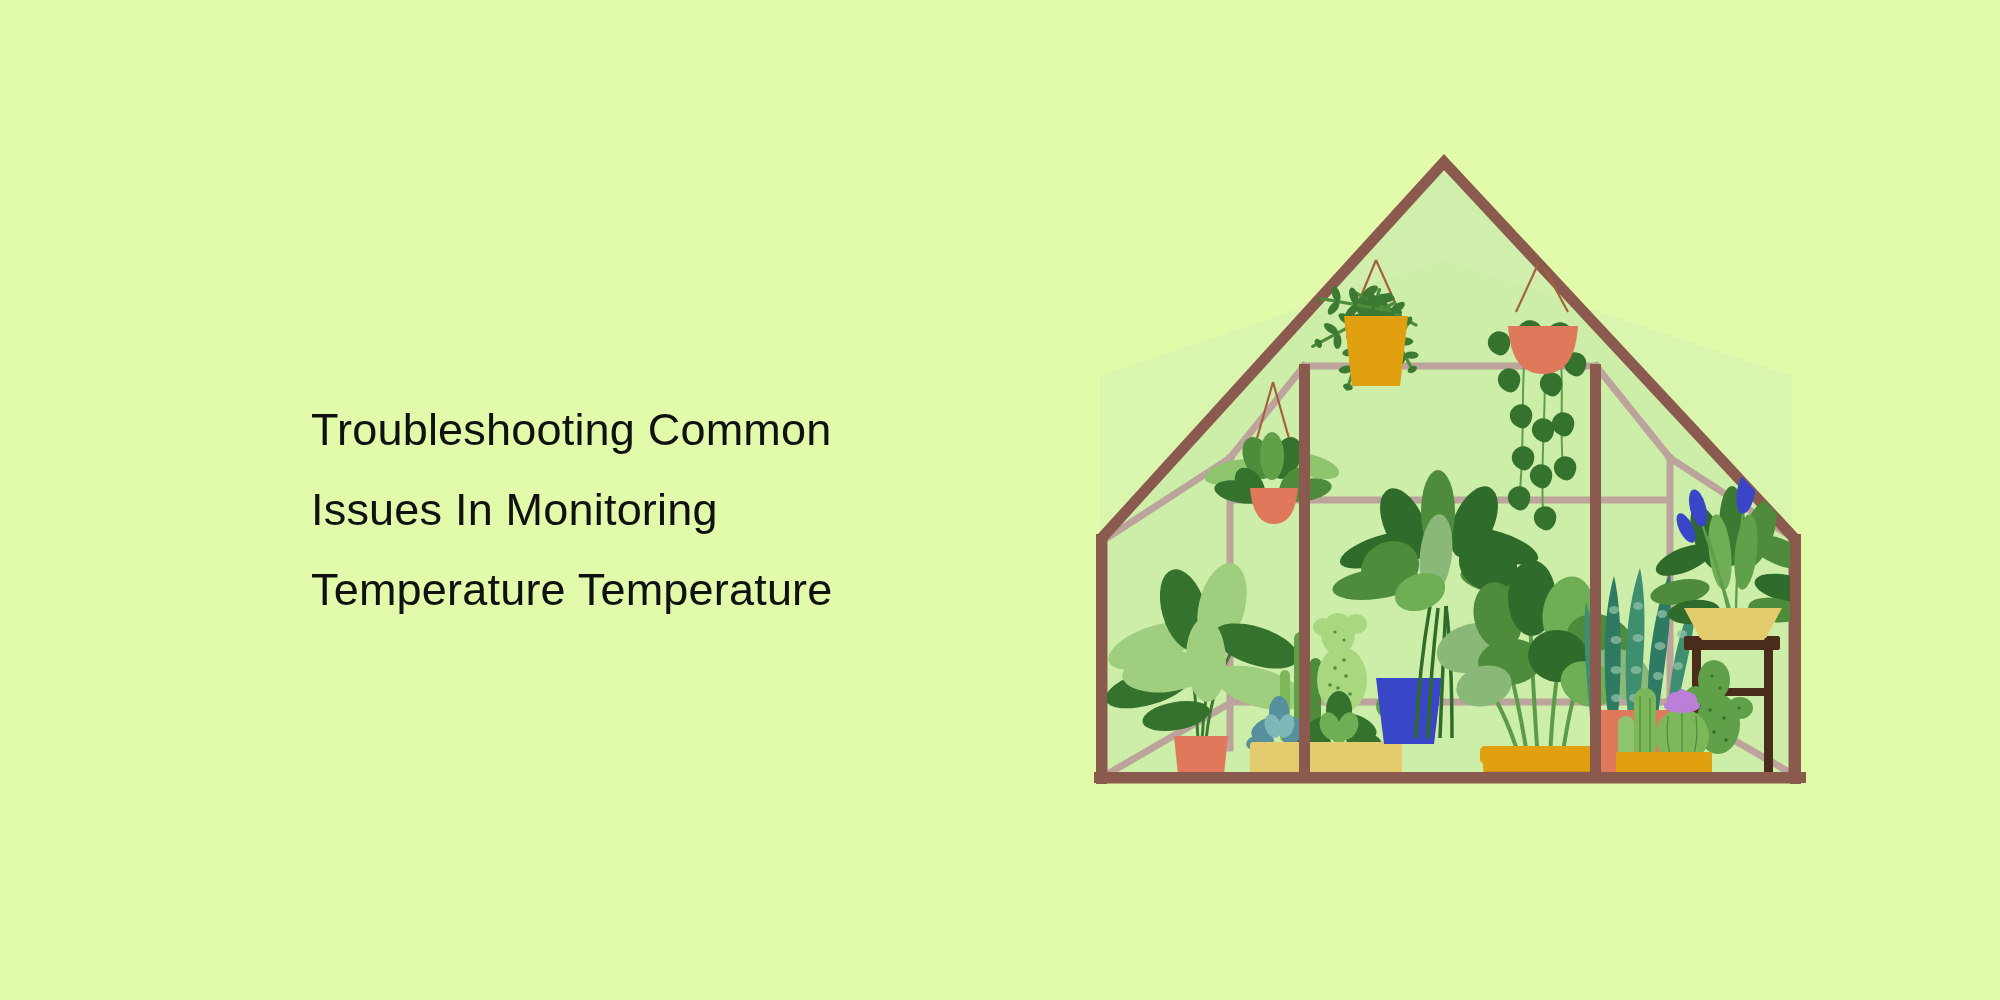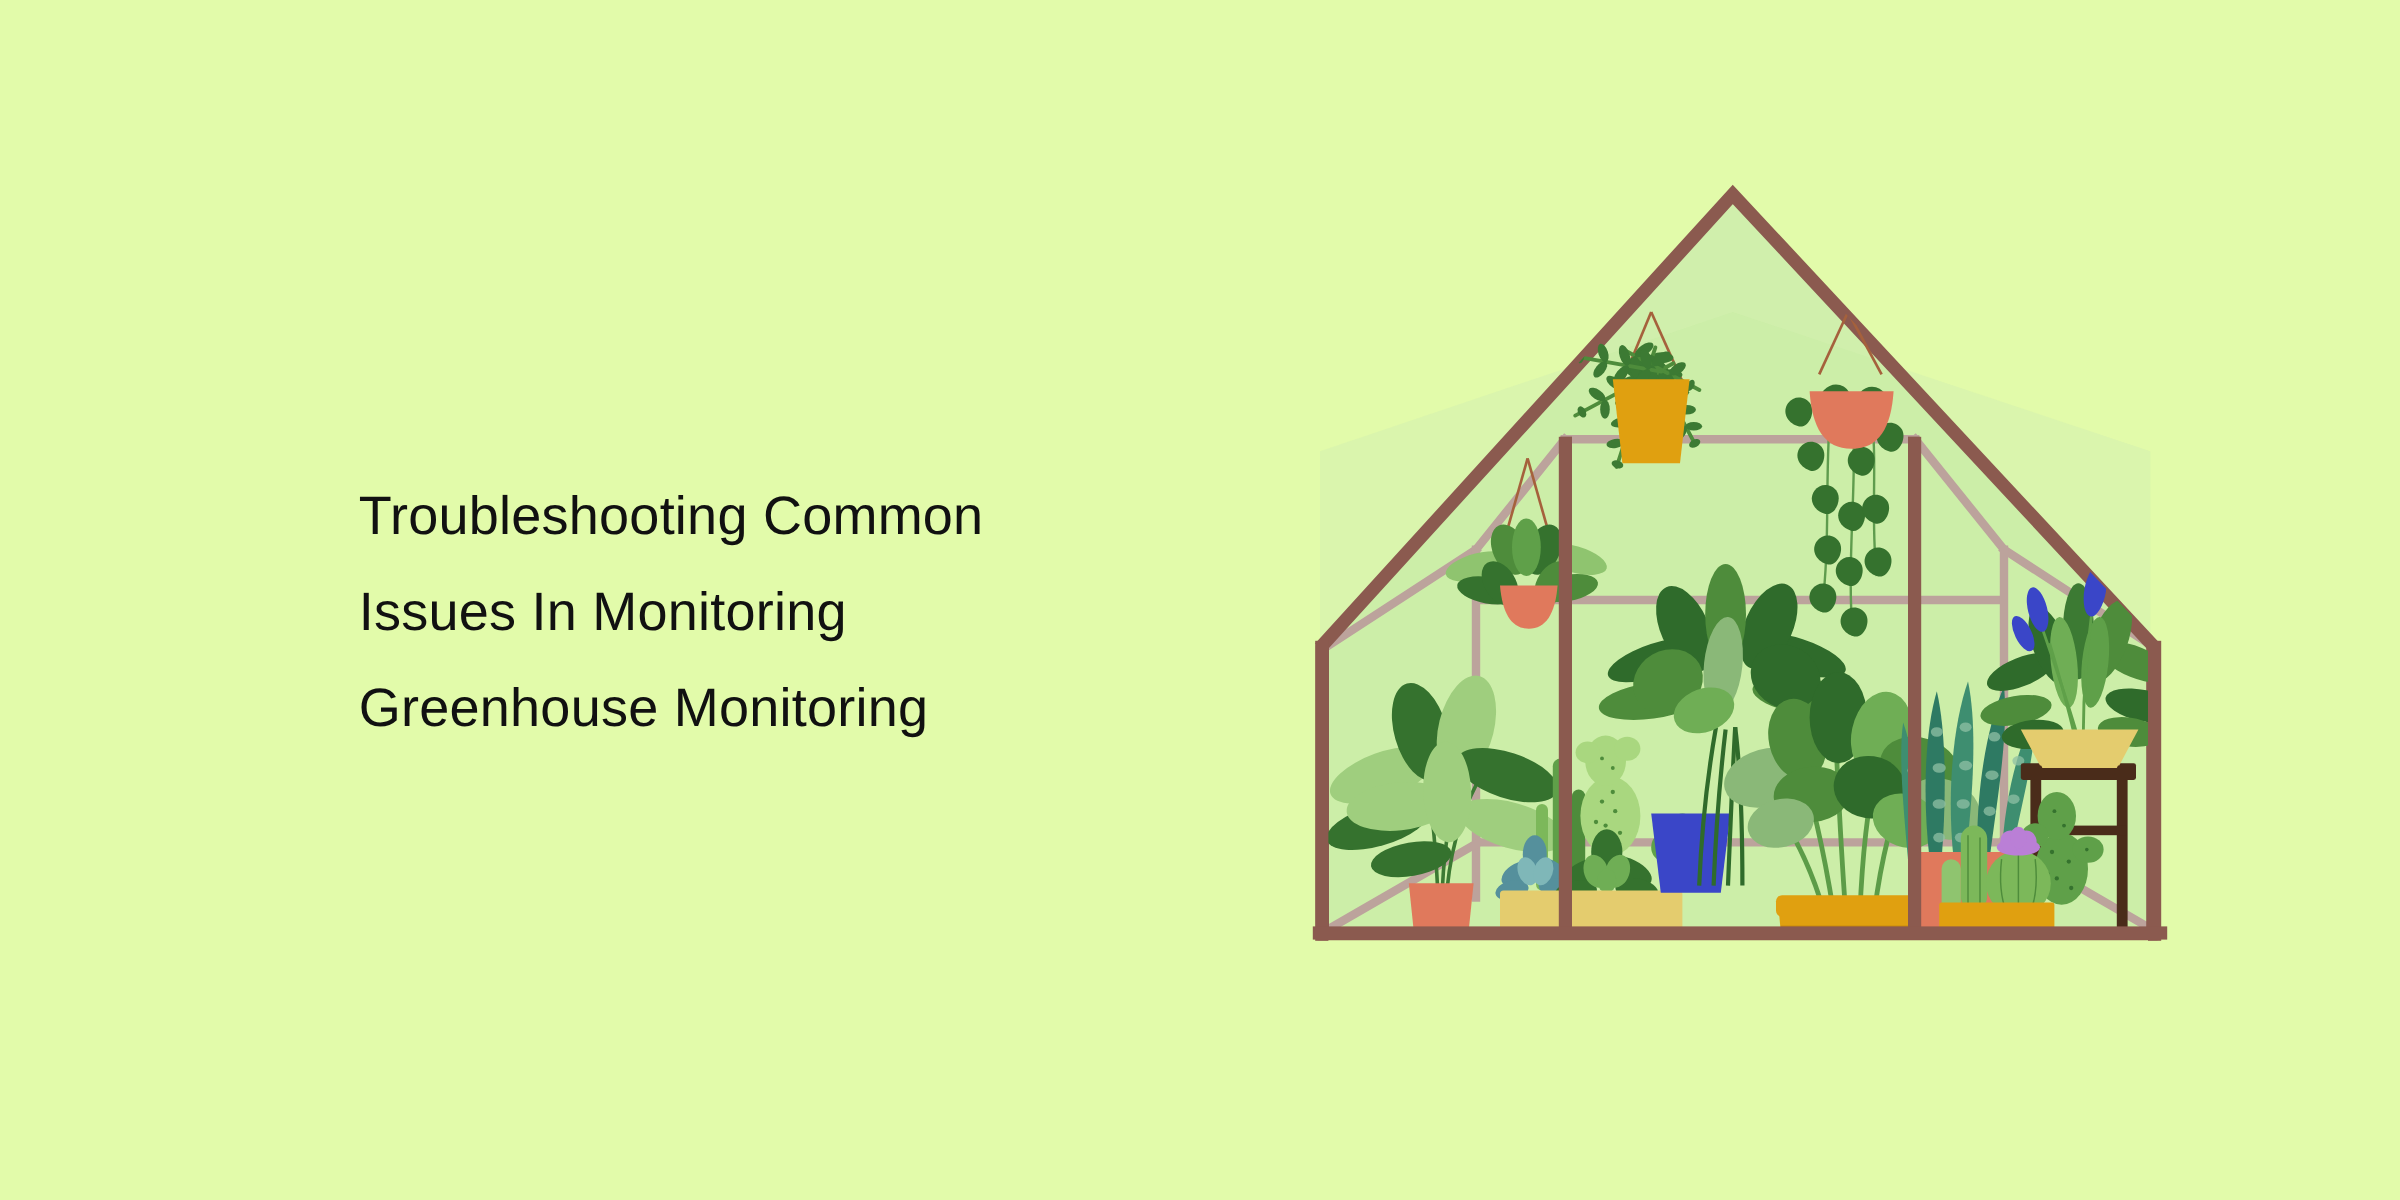--- a/index.html
+++ b/index.html
@@ -18,7 +18,7 @@
   
   #headline {
     position:absolute;
-    left:299px; top:390px;
+    left:311px; top:390px;
     width:700px;
   }
   .head-line {

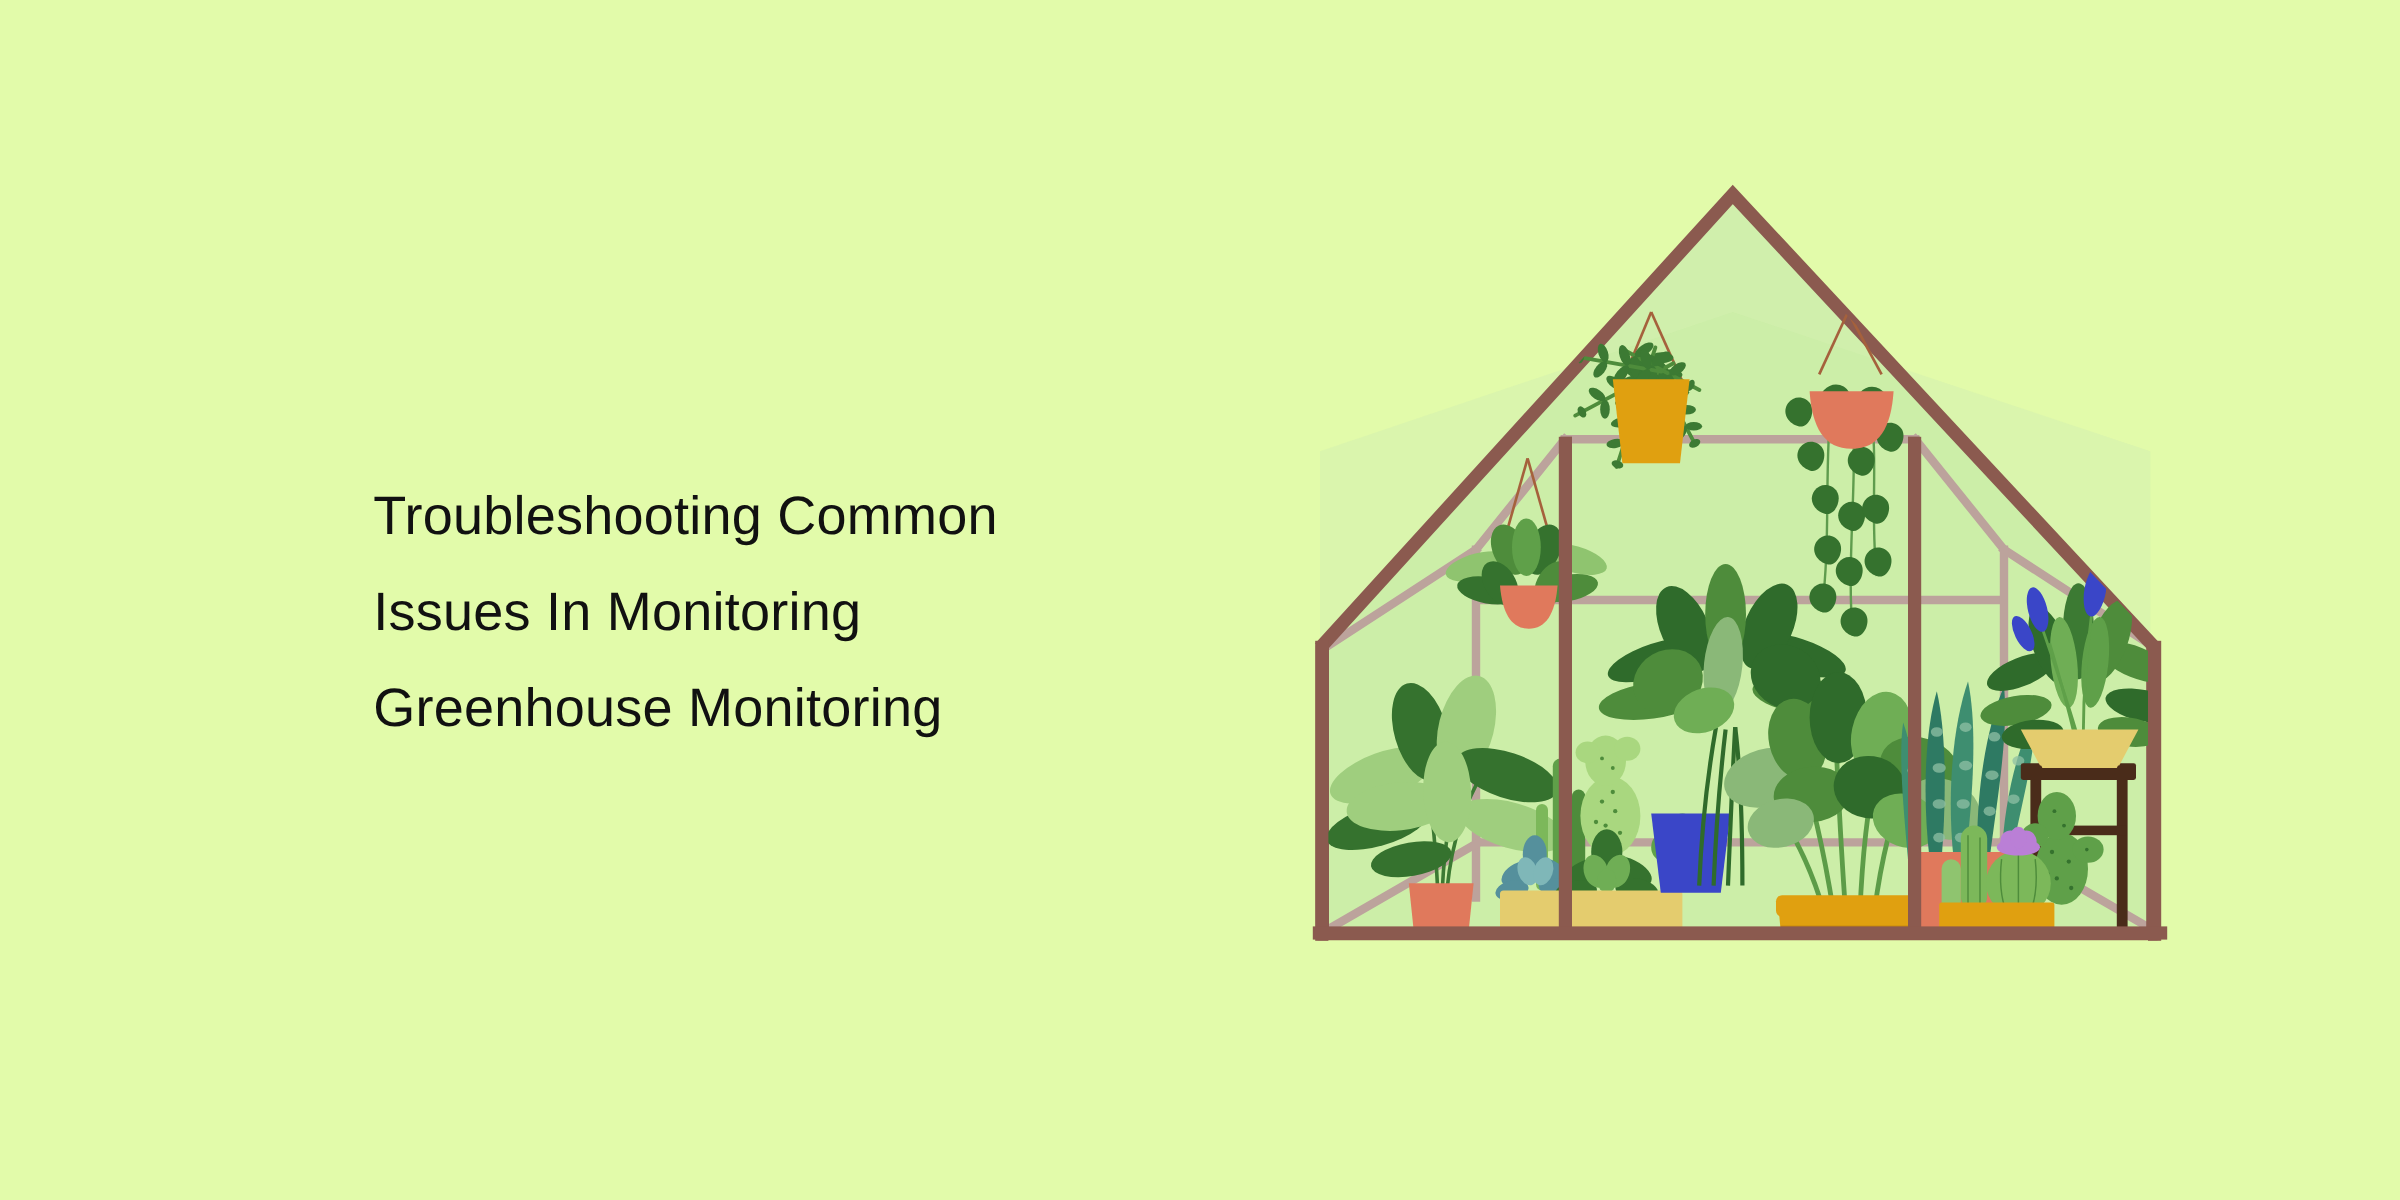--- a/index.html
+++ b/index.html
@@ -47,7 +47,7 @@
   <div id="headline">
     <div class="head-line" style="color: rgb(17, 17, 17);">Troubleshooting Common</div>
     <div class="head-line" style="color: rgb(17, 17, 17);">Issues In Monitoring</div>
-    <div class="head-line" style="color: rgb(17, 17, 17);">Greenhouse Monitoring</div>
+    <div class="head-line" style="color: rgb(17, 17, 17);">Temperature Temperature</div>
   </div>
 
   <div id="illustration">

